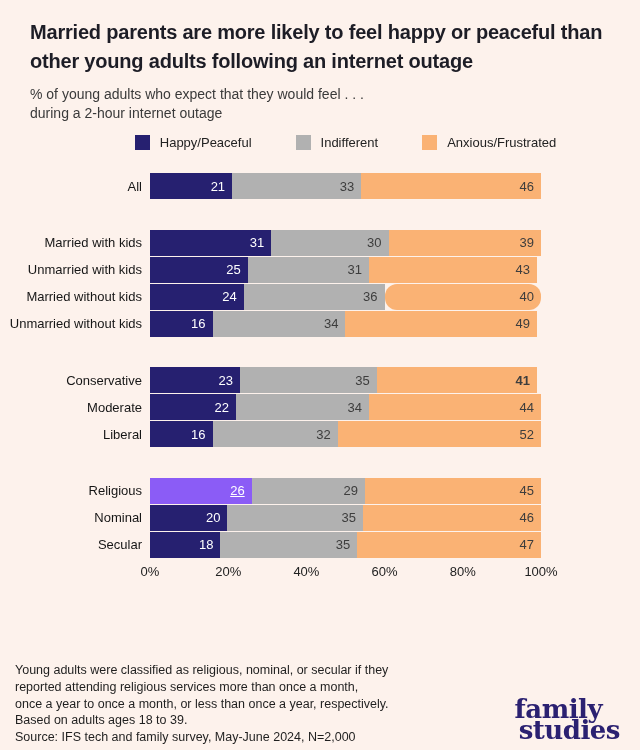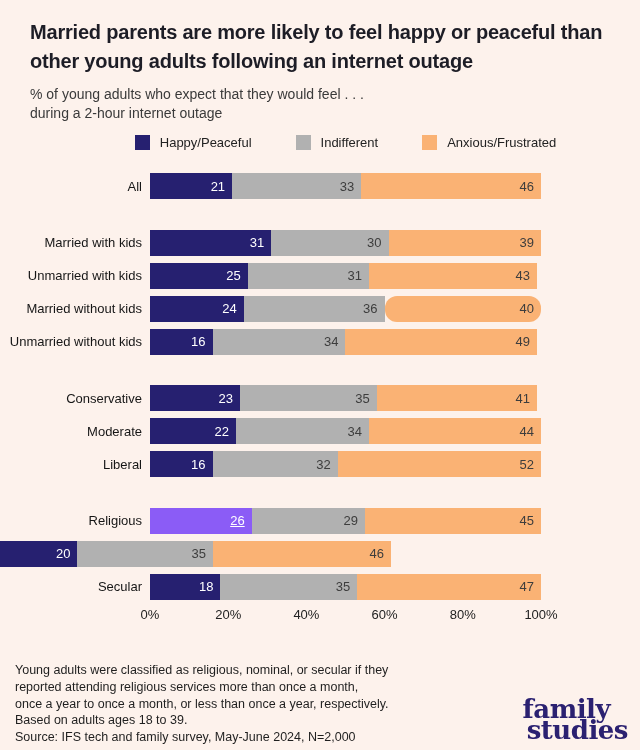--- a/index.html
+++ b/index.html
@@ -41,7 +41,7 @@
   .chart { margin-top: 23px; }
   .group { margin-bottom: 30.5px; }
   .group:last-child { margin-bottom: 0; }
-  .row { display: flex; align-items: center; margin-bottom: 7px; }
+  .row { display: flex; align-items: center; margin-bottom: 1px; }
   .row-label {
     width: 142px;
     padding-right: 8px;

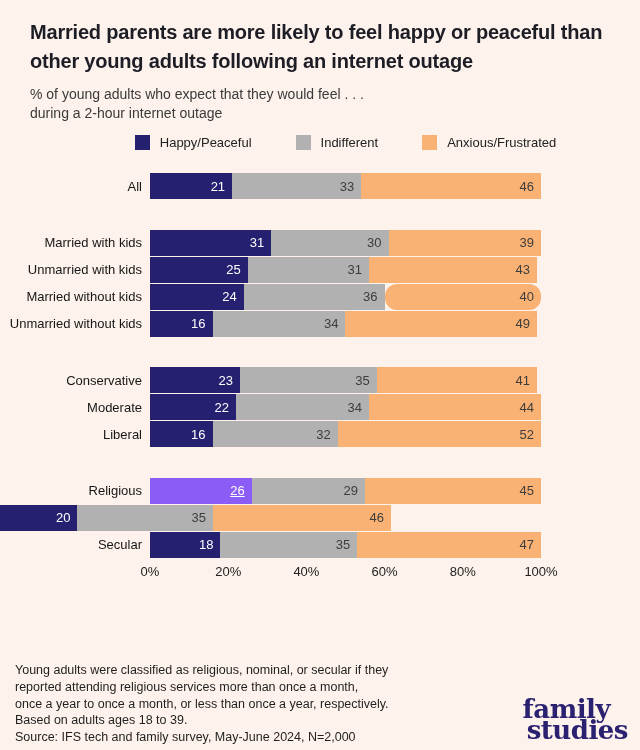--- a/index.html
+++ b/index.html
@@ -169,7 +169,7 @@
         <div class="bar">
           <div class="seg" style="width: 23%; background: rgb(38, 32, 112); color: rgb(255, 255, 255);">23</div>
           <div class="seg" style="width: 35%; background: rgb(177, 177, 177); color: rgb(61, 61, 61);">35</div>
-          <div class="seg" style="width: 41%; background: rgb(250, 178, 116); color: rgb(61, 61, 61);">41</div>
+          <div class="seg" style="width: 41%; background: rgb(250, 178, 116); color: rgb(61, 61, 61); font-weight: bold;">41</div>
         </div>
       </div>
       <div class="row">

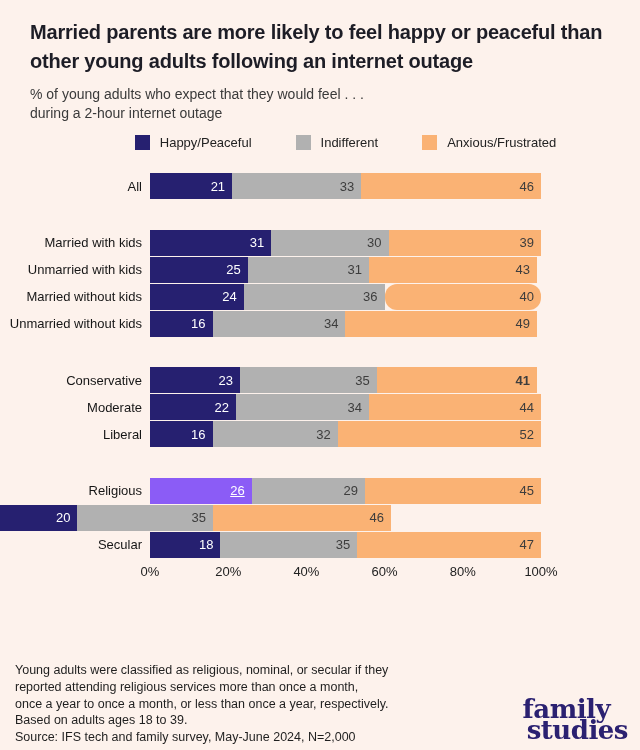--- a/index.html
+++ b/index.html
@@ -199,6 +199,7 @@
         </div>
       </div>
       <div class="row">
+        <div class="row-label">Nominal</div>
         <div class="bar">
           <div class="seg" style="width: 20%; background: rgb(38, 32, 112); color: rgb(255, 255, 255);">20</div>
           <div class="seg" style="width: 35%; background: rgb(177, 177, 177); color: rgb(61, 61, 61);">35</div>

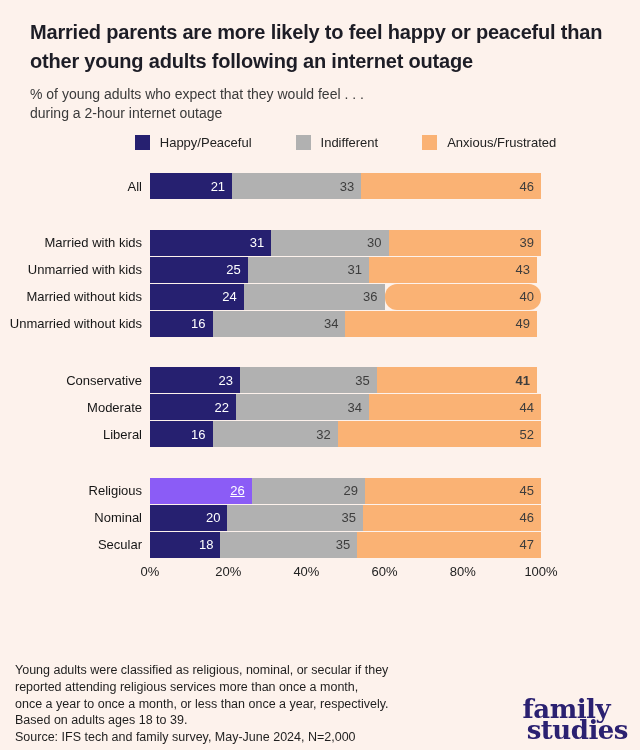--- a/index.html
+++ b/index.html
@@ -82,7 +82,7 @@
   }
   .logo {
     position: absolute;
-    right: 12px;
+    right: 20px;
     bottom: 9px;
     text-align: right;
     font-family: "DejaVu Serif", serif;

